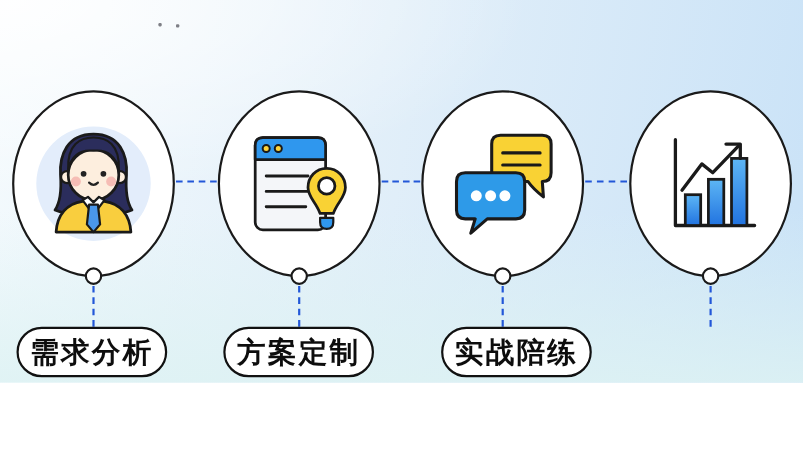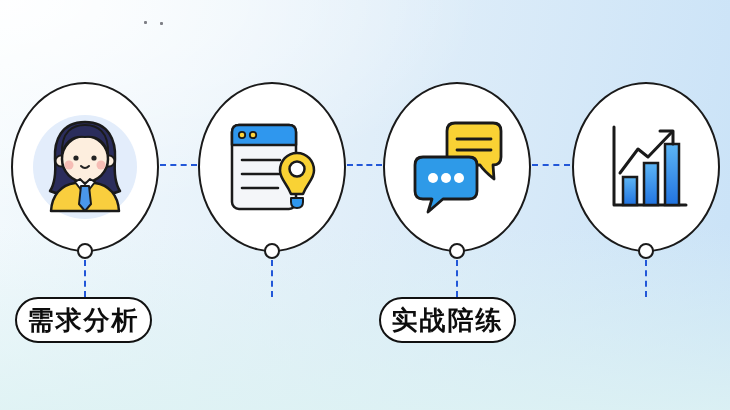--- a/index.html
+++ b/index.html
@@ -5,7 +5,7 @@
   html,body{margin:0;padding:0;}
   body{font-family:"Liberation Sans", sans-serif;}
   .canvas{
-    position:relative;width:730px;height:410px;overflow:hidden;
+    position:relative;width:730px;height:348px;overflow:hidden;
     background:
       linear-gradient(0deg, rgba(221,242,243,0.85) 0%, rgba(221,242,243,0) 45%),
       radial-gradient(120% 95% at 0% 0%, rgba(255,255,255,0.95) 0%, rgba(255,255,255,0) 55%),

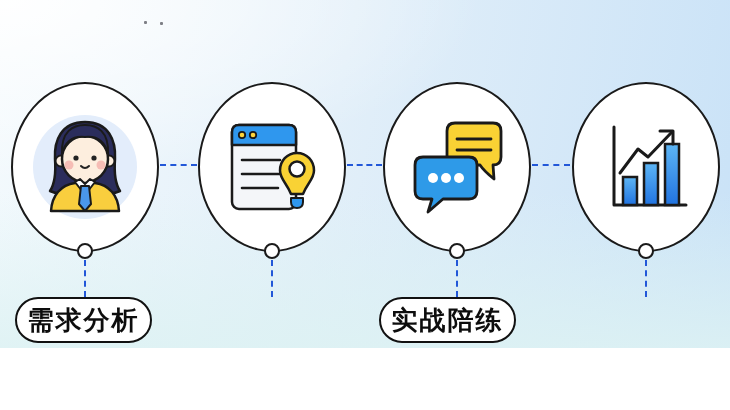--- a/index.html
+++ b/index.html
@@ -88,6 +88,9 @@
   </div>
   <div class="node-dot" style="left:264px;"></div>
   <div class="v-dash" style="left:271px;"></div>
+  <div class="pill" style="left:203px;">
+    <span>方案定制</span>
+  </div>
 
   <div class="ellipse" style="left:383px;">
     <svg width="120" height="120" viewBox="0 0 120 120">

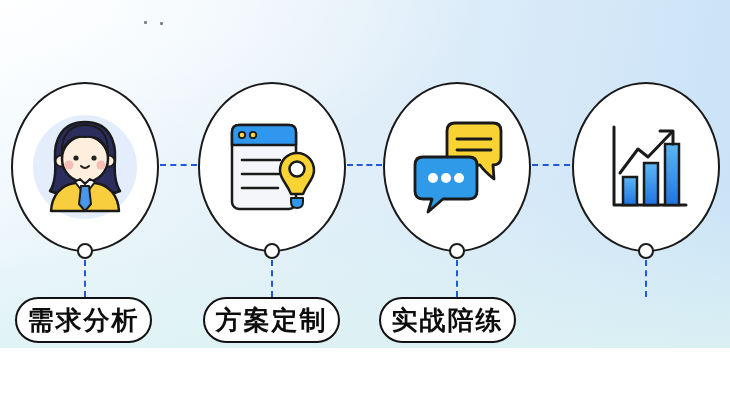--- a/index.html
+++ b/index.html
@@ -104,7 +104,7 @@
   </div>
   <div class="node-dot" style="left:449px;"></div>
   <div class="v-dash" style="left:456px;"></div>
-  <div class="pill" style="left:379px;">
+  <div class="pill" style="left:401px;">
     <span>实战陪练</span>
   </div>
 

